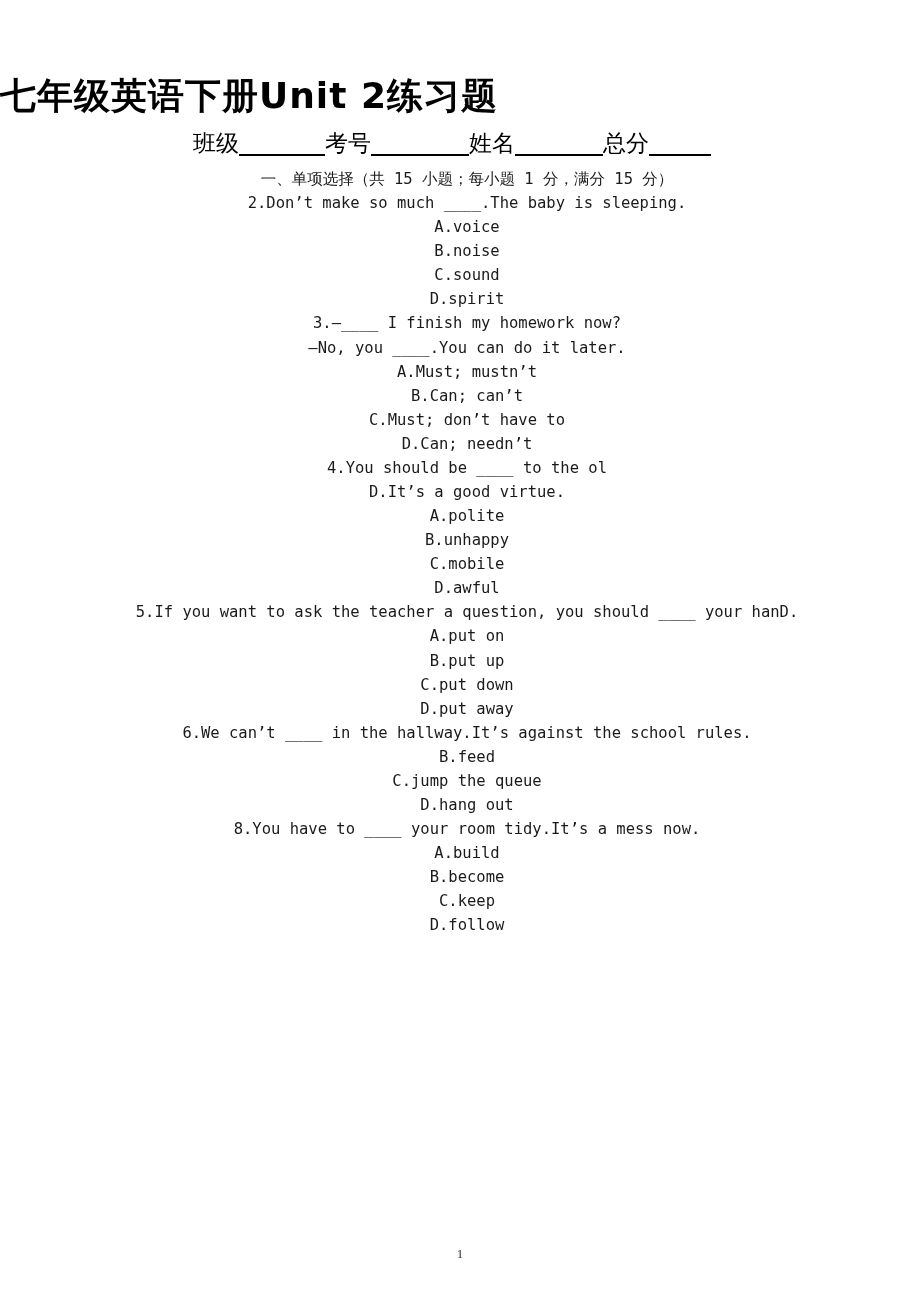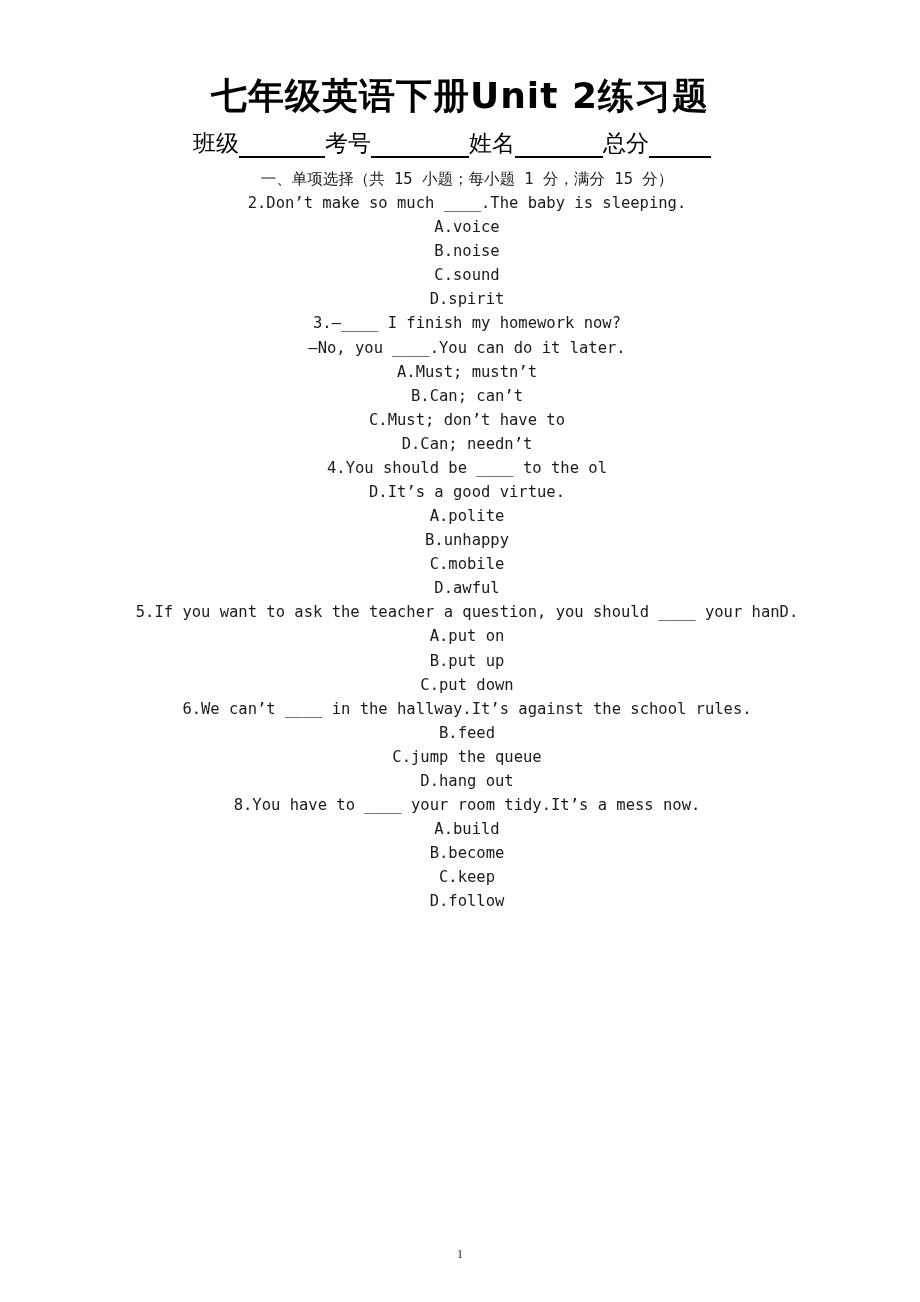--- a/index.html
+++ b/index.html
@@ -24,7 +24,6 @@
       top: 72px;
       left: 0;
       width: 920px;
-      text-align: center;
       font-family: "DejaVu Sans", sans-serif;
       font-weight: bold;
       font-size: 36px;

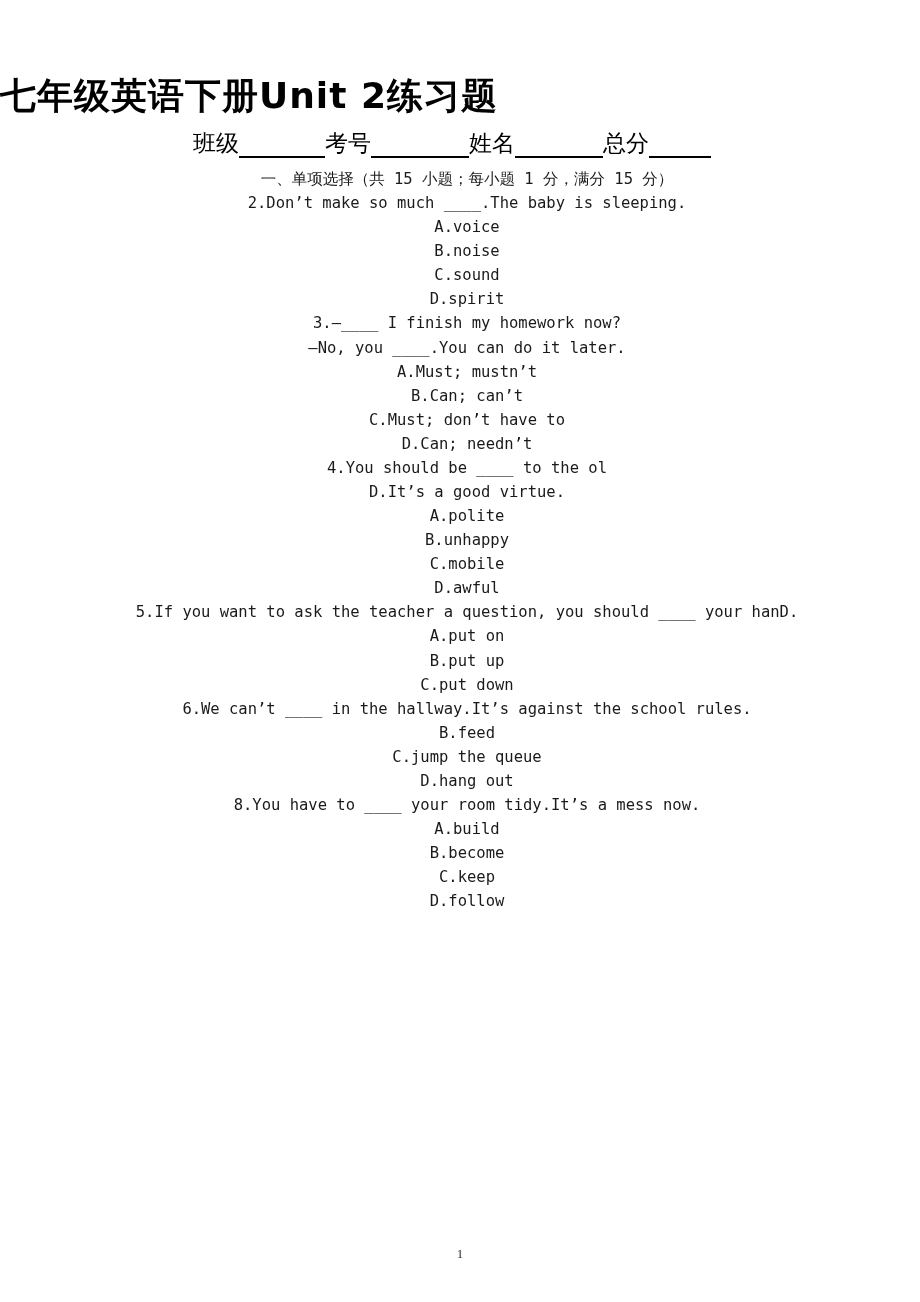--- a/index.html
+++ b/index.html
@@ -41,7 +41,7 @@
       color: #000;
       white-space: nowrap;
       display: flex;
-      align-items: flex-end;
+      align-items: center;
     }
     .info-line .lbl { display: inline-block; }
     .info-line .blank {

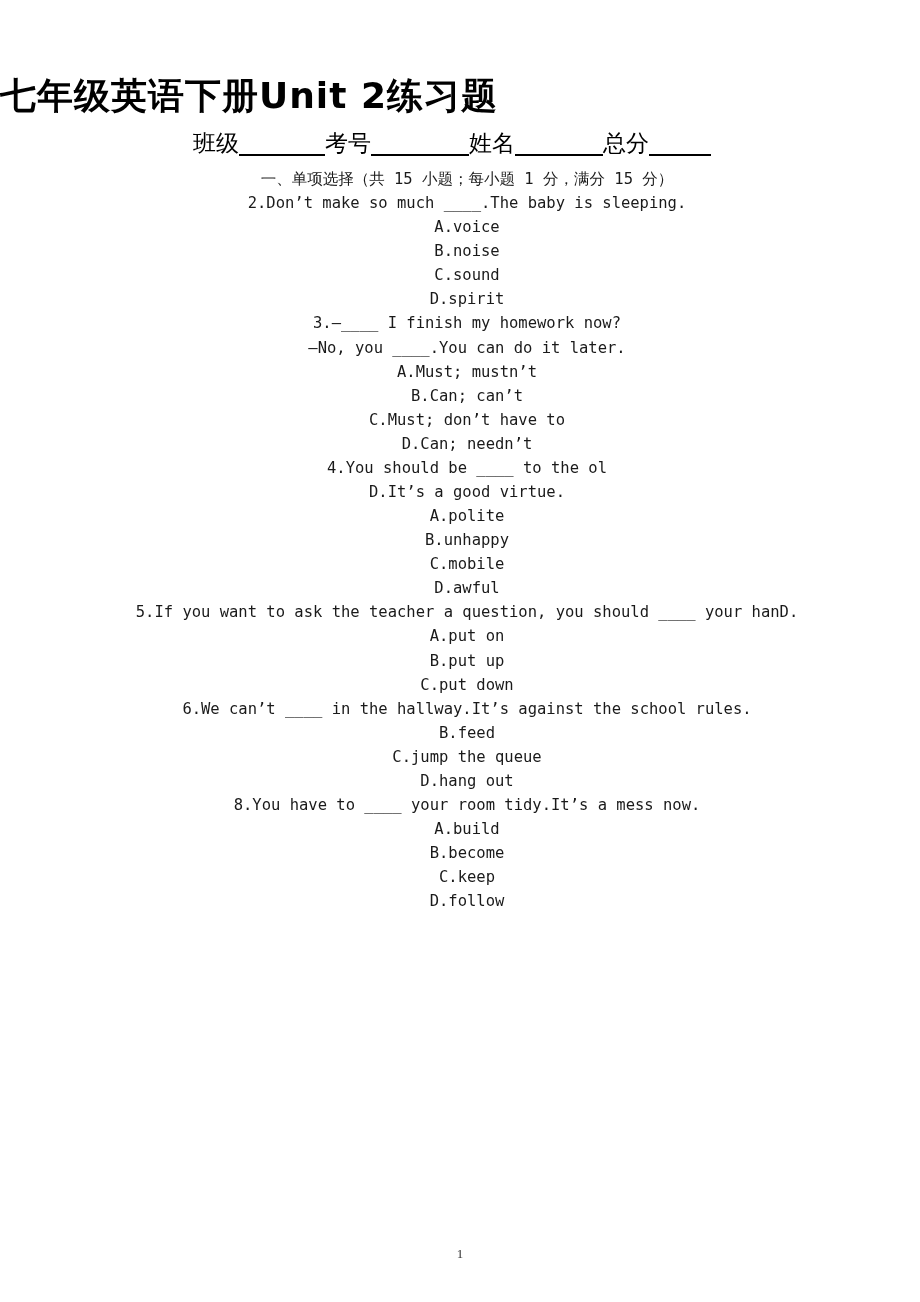--- a/index.html
+++ b/index.html
@@ -133,6 +133,7 @@
       <div class="line">A.put on</div>
       <div class="line">B.put up</div>
       <div class="line">C.put down</div>
+      <div class="line">D.put away</div>
     </div>
 
     <div>

